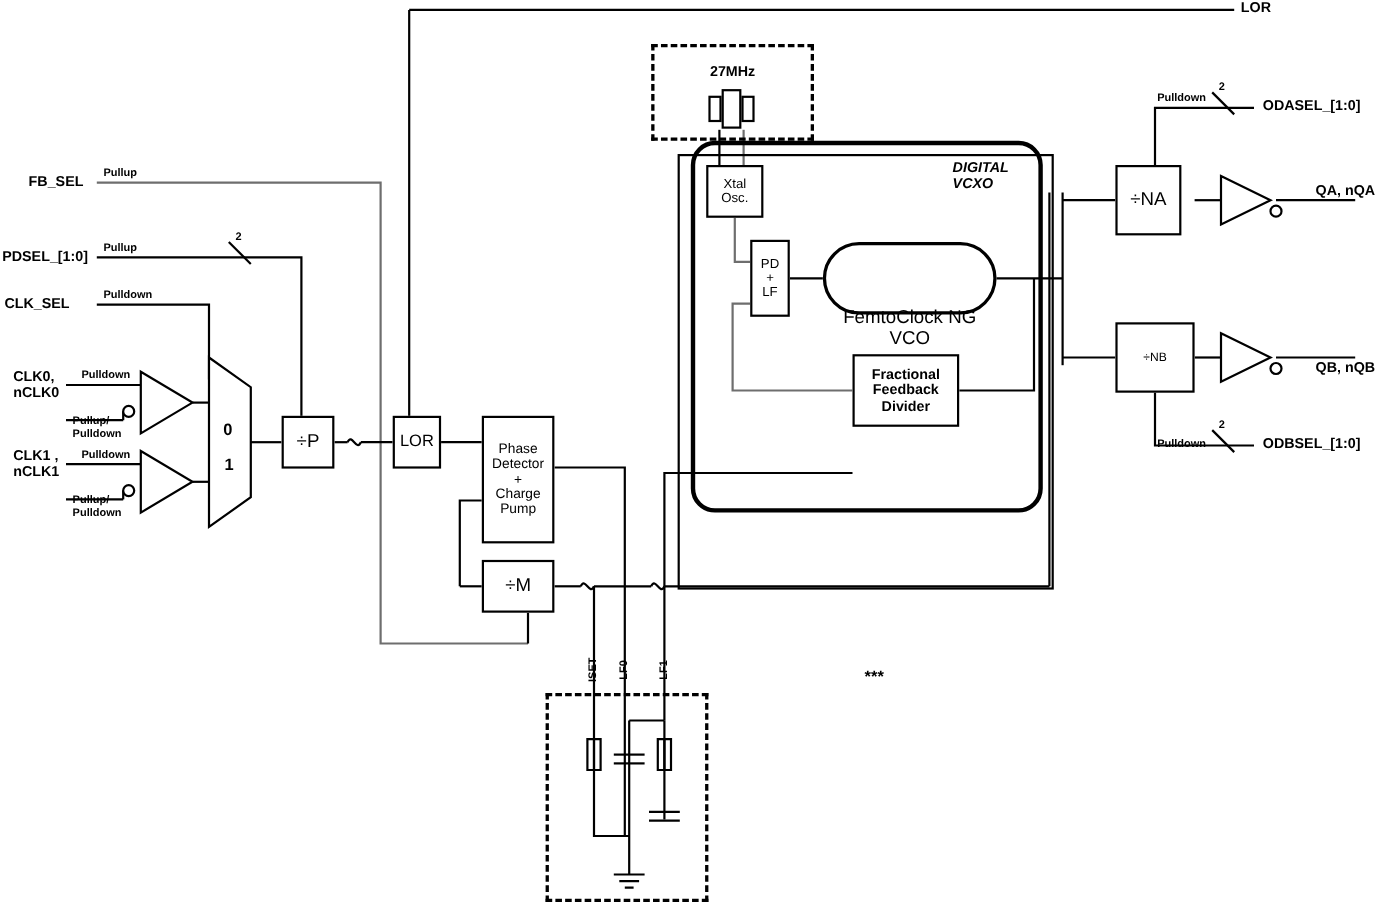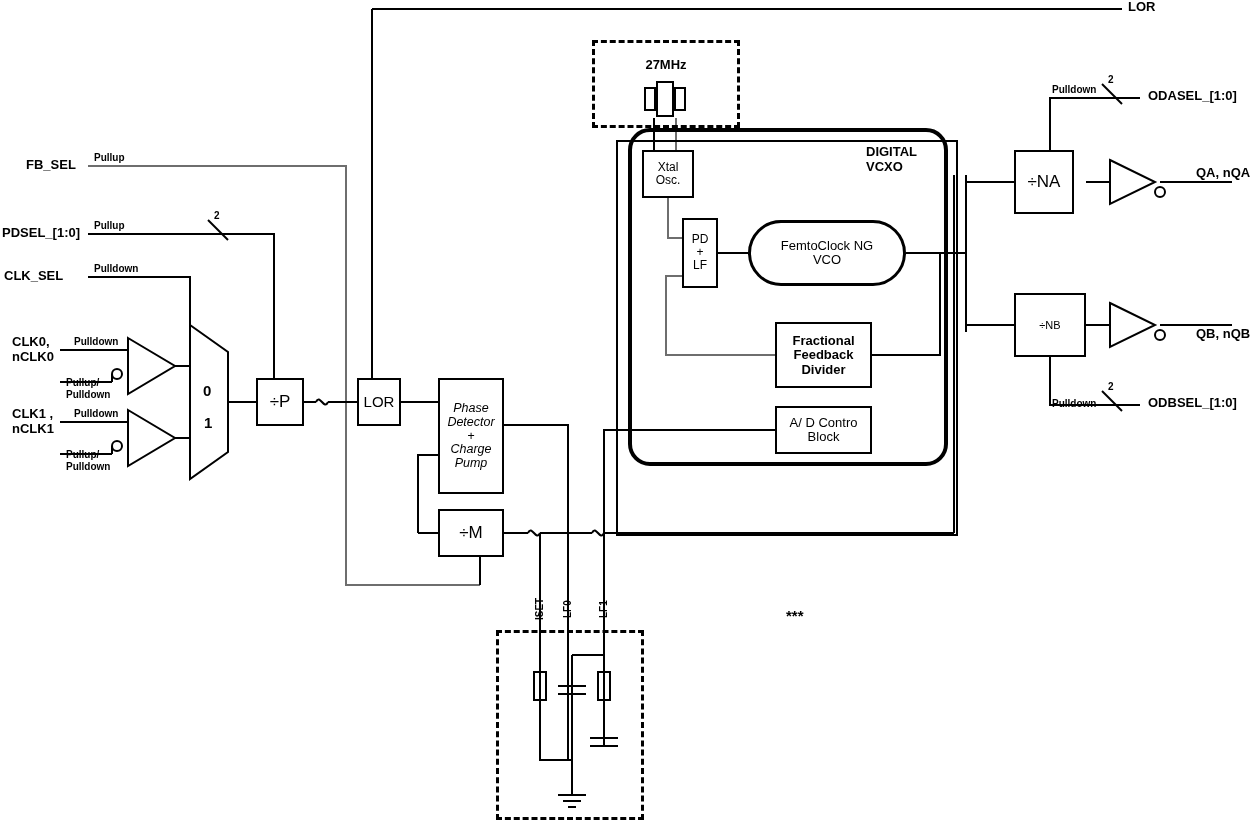--- a/index.html
+++ b/index.html
@@ -222,7 +222,7 @@
 
   <div class="roundbox" style="left:628px; top:128px; width:320px; height:338px;"></div>
   <div class="bigbox" style="left:616px; top:140px; width:342px; height:396px;"></div>
-  <div class="lbl bold" style="left:866px; top:145px; white-space:pre;">DIGITAL
+  <div class="lbl bold" style="left:866px; top:145px; white-space:pre;font-style:italic;">DIGITAL
 VCXO</div>
 
   <div class="box" style="left:642px; top:150px; width:52px; height:48px;">

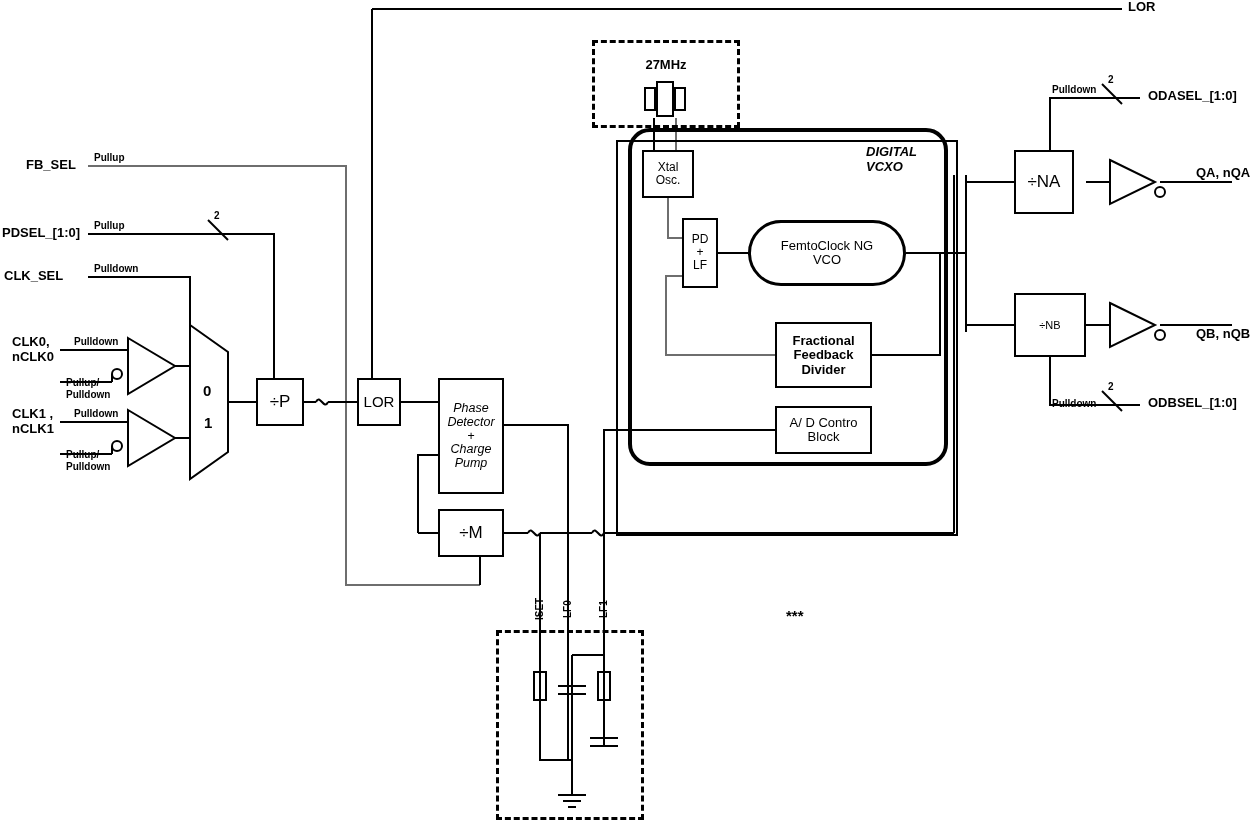--- a/index.html
+++ b/index.html
@@ -234,7 +234,7 @@
   </div>
 
   <div class="ellipse" style="left:748px; top:220px; width:158px; height:66px;">
-    <div class="boxlabel" style="font-size:13px;">FemtoClock NG<br>VCO</div>
+    <div class="boxlabel" style="font-size:17px;margin-top:45px;">FemtoClock NG<br>VCO</div>
   </div>
 
   <div class="box" style="left:775px; top:322px; width:97px; height:66px;">

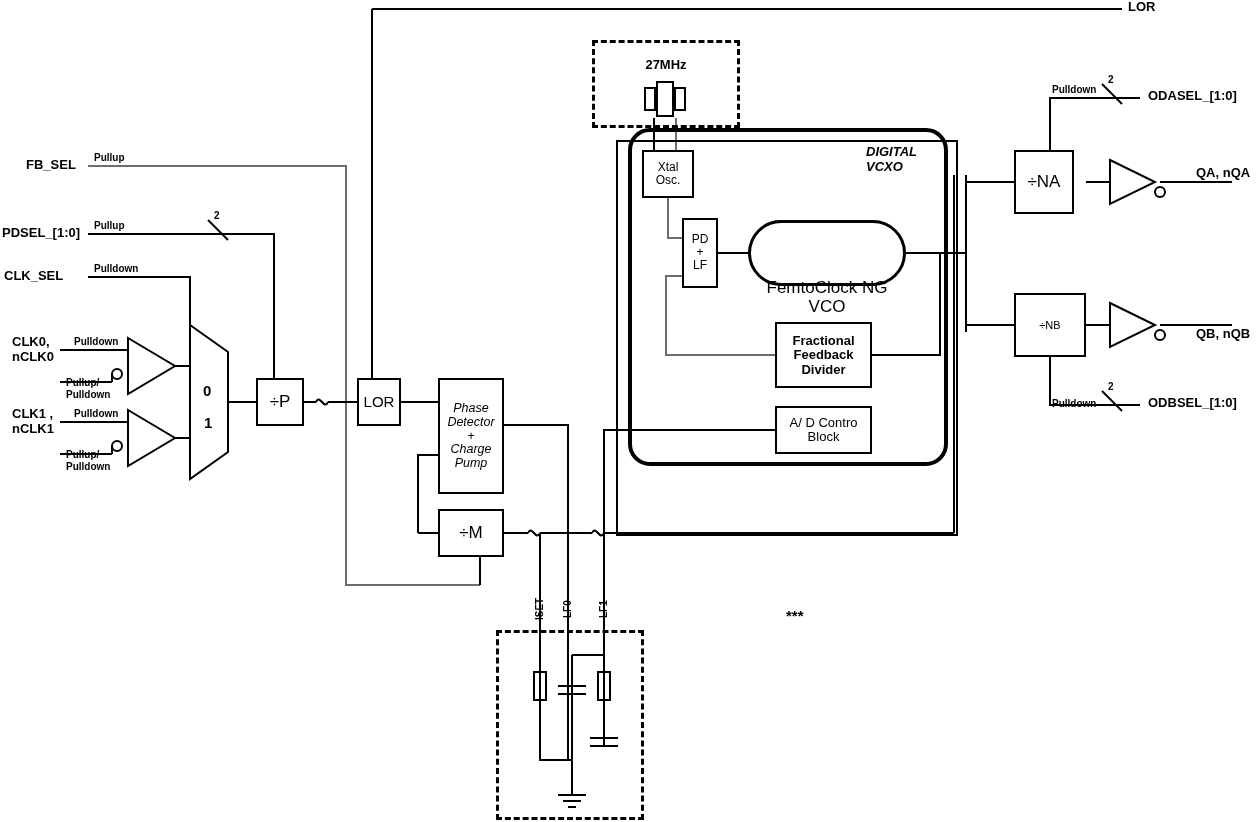--- a/index.html
+++ b/index.html
@@ -253,7 +253,7 @@
     <div class="boxlabel" style="font-size:15px;">LOR</div>
   </div>
 
-  <div class="box" style="left:438px; top:378px; width:66px; height:116px;font-style:italic;">
+  <div class="box" style="left:438px; top:378px; width:66px; height:116px;">
     <div class="boxlabel" style="font-size:12.5px;">Phase<br>Detector<br>+<br>Charge<br>Pump</div>
   </div>
 

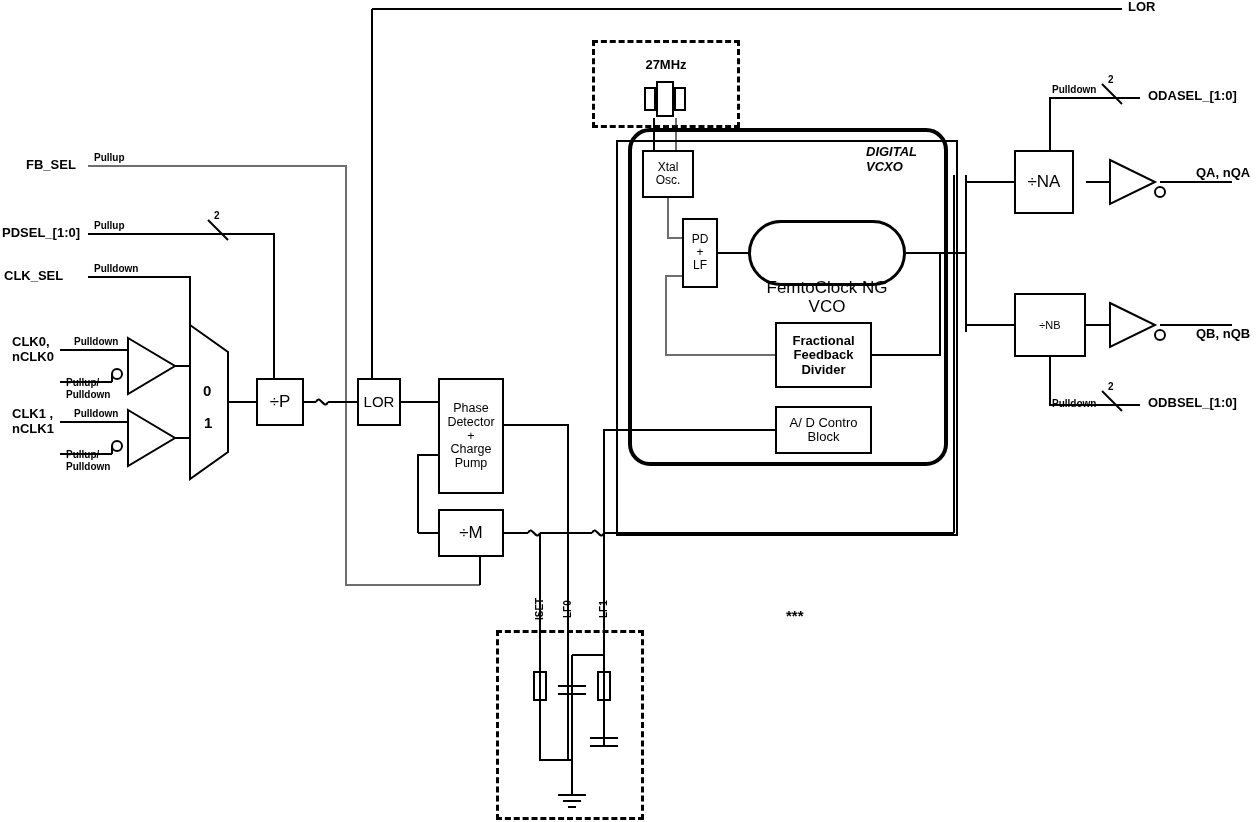--- a/index.html
+++ b/index.html
@@ -241,9 +241,6 @@
     <div class="boxlabel" style="font-size:13px;font-weight:bold;">Fractional<br>Feedback<br>Divider</div>
   </div>
 
-  <div class="box" style="left:775px; top:406px; width:97px; height:48px;">
-    <div class="boxlabel" style="font-size:13px;">A/  D Contro<br>Block</div>
-  </div>
 
   <div class="box" style="left:256px; top:378px; width:48px; height:48px;">
     <div class="boxlabel" style="font-size:17px;">÷P</div>

